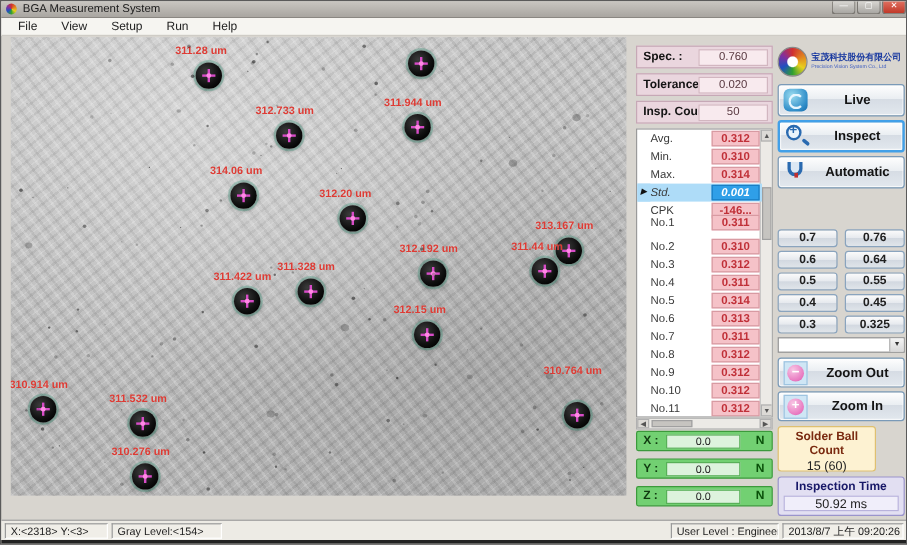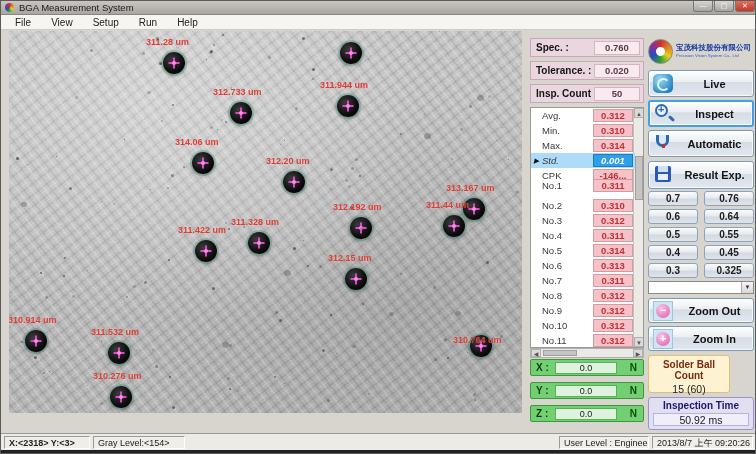--- a/index.html
+++ b/index.html
@@ -46,8 +46,8 @@
   .spec-row{position:absolute;left:529px;width:114px;height:19px;background:#ead6de;
     border:1px solid #c6a8b6;display:flex;align-items:center;}
   .spec-label{font-size:10px;font-weight:bold;color:#141414;padding-left:5px;flex:1;}
-  .spec-value{position:absolute;right:3px;top:2px;width:46px;height:14px;background:#f8eaee;
-    border:1px solid #d2b6c0;font-size:9.5px;font-weight:bold;color:#5a3a42;text-align:center;line-height:12px;}
+  .spec-value{position:absolute;right:3px;top:2px;width:58px;height:14px;background:#f8eaee;
+    border:1px solid #d2b6c0;font-size:9.5px;font-weight:normal;color:#5a3a42;text-align:center;line-height:12px;}
 
   
   #results-list{position:absolute;left:529px;top:106px;width:114px;height:241px;background:#fff;

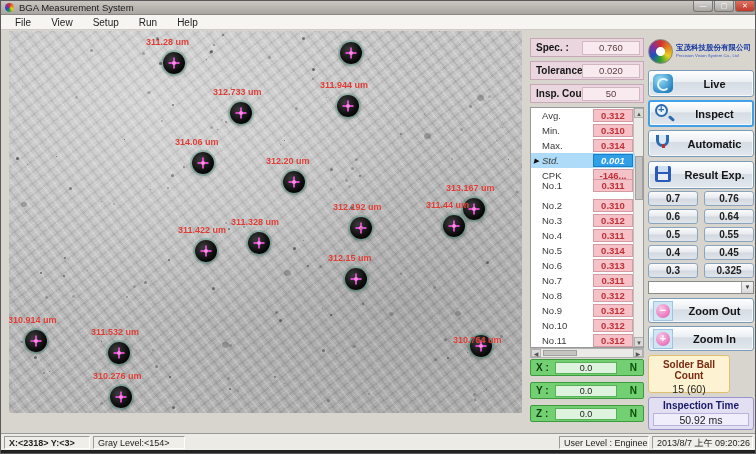--- a/index.html
+++ b/index.html
@@ -535,12 +535,6 @@
       </span>
     <span class="cap">Automatic</span>
   </div>
-  <div class="btn7" style="top:160px;height:28px;">
-    <span class="bicon">
-        <span class="flp-glyph"></span>
-      </span>
-    <span class="cap">Result Exp.</span>
-  </div>
 
   <div id="empty-dropdown">
     <span class="dd-arrow">▼</span>

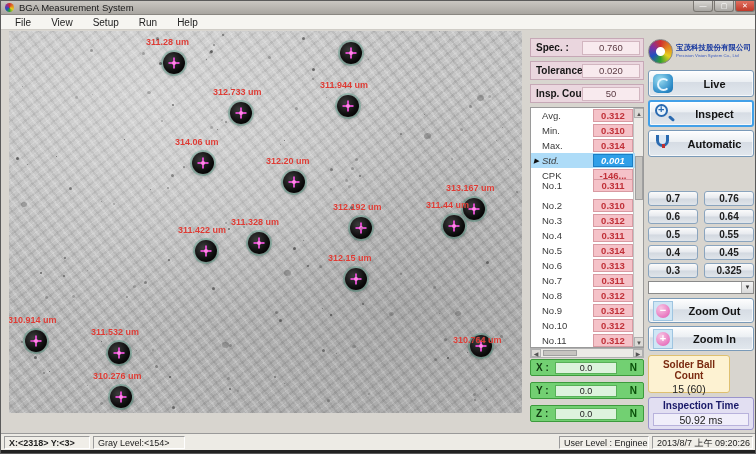--- a/index.html
+++ b/index.html
@@ -253,7 +253,7 @@
         <span class="cross-v"></span>
         <span class="cross-dot"></span>
       </div>
-      <div class="ball-label" style="left: 444px; top: 304px;">310.764 um</div>
+      <div class="ball-label" style="left: 444px; top: 273px;">310.764 um</div>
       <div class="speck" style="width: 2px; height: 2px; left: 265px; top: 345px; background: rgba(25, 25, 25, 0.48);"></div>
       <div class="speck" style="width: 3px; height: 3px; left: 351px; top: 196px; background: rgba(25, 25, 25, 0.26);"></div>
       <div class="speck" style="width: 1px; height: 1px; left: 115px; top: 108px; background: rgba(25, 25, 25, 0.6);"></div>

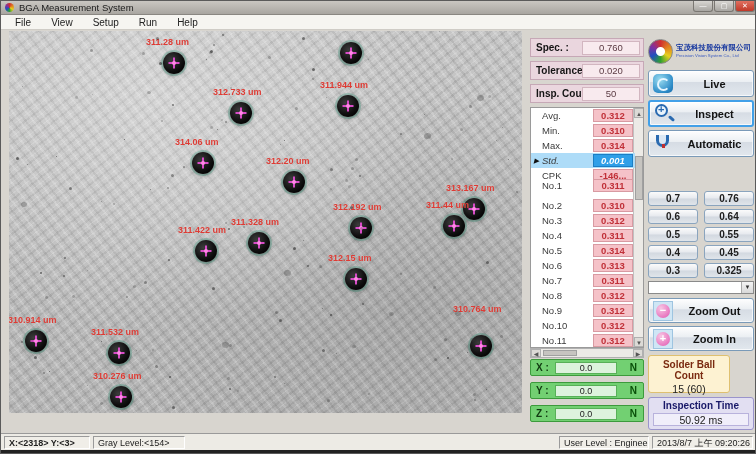--- a/index.html
+++ b/index.html
@@ -567,7 +567,7 @@
   </div>
 
   <div id="statusbar">
-    <div class="status-seg" style="left:3px;width:86px;font-weight:bold;">X:&lt;2318&gt; Y:&lt;3&gt;</div>
+    <div class="status-seg" style="left:3px;width:86px;">X:&lt;2318&gt; Y:&lt;3&gt;</div>
     <div class="status-seg" style="left:92px;width:92px;">Gray Level:&lt;154&gt;</div>
     <div class="status-seg" style="left:558px;width:90px;">User Level : Engineer</div>
     <div class="status-seg" style="left:651px;width:101px;">2013/8/7 上午 09:20:26</div>

